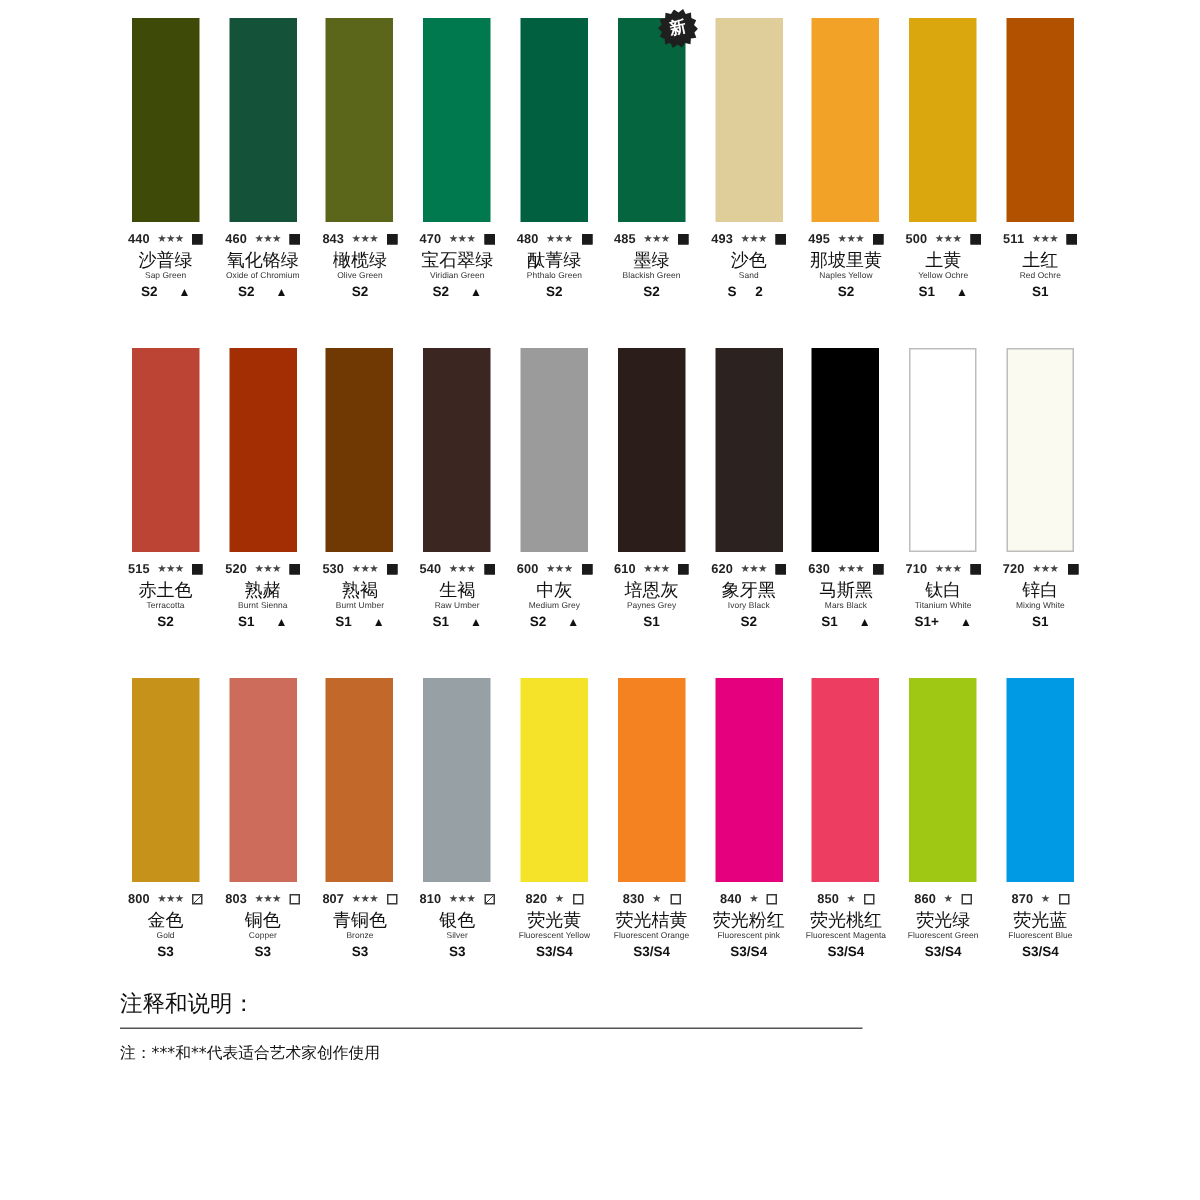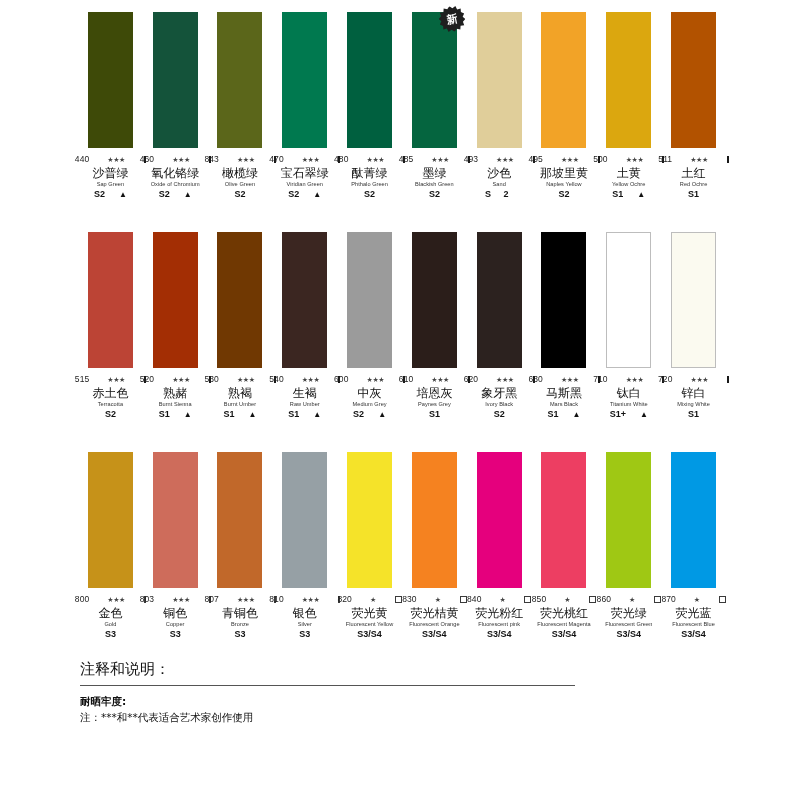--- a/index.html
+++ b/index.html
@@ -99,8 +99,9 @@
     display: flex;
     align-items: center;
     justify-content: center;
-    gap: 18px;
+    gap: 5px;
     height: 11px;
+    font-weight: bold;
   }
   .code-num { letter-spacing: 0.1px; }
   .stars {

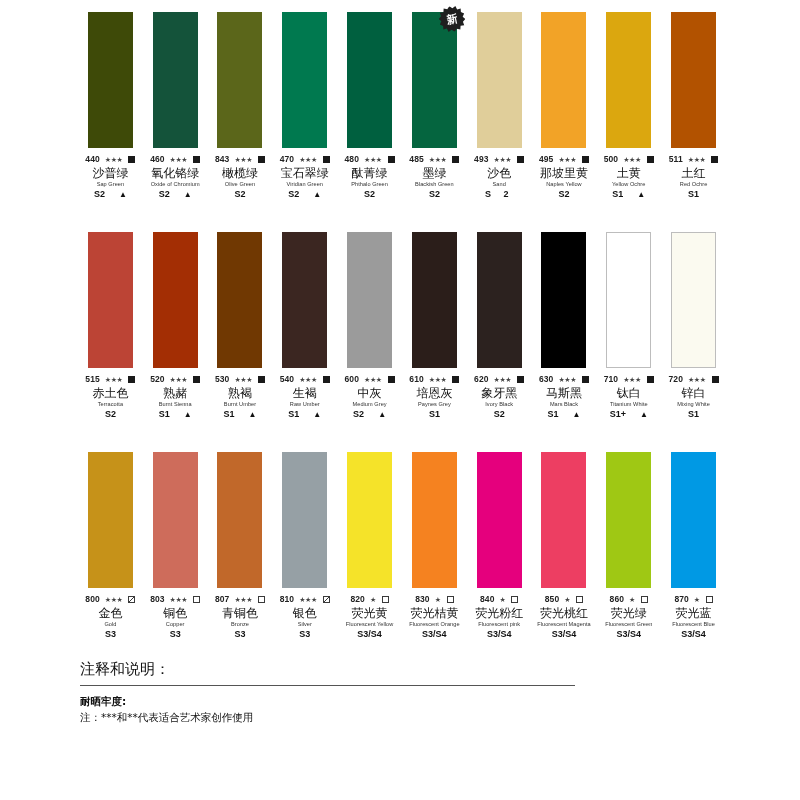--- a/index.html
+++ b/index.html
@@ -758,7 +758,6 @@
     <div class="notes-rule"></div>
 
 
-    <div class="notes-h">耐晒牢度:</div>
     <div class="notes-plain">注：***和**代表适合艺术家创作使用</div>
   </div>
 

